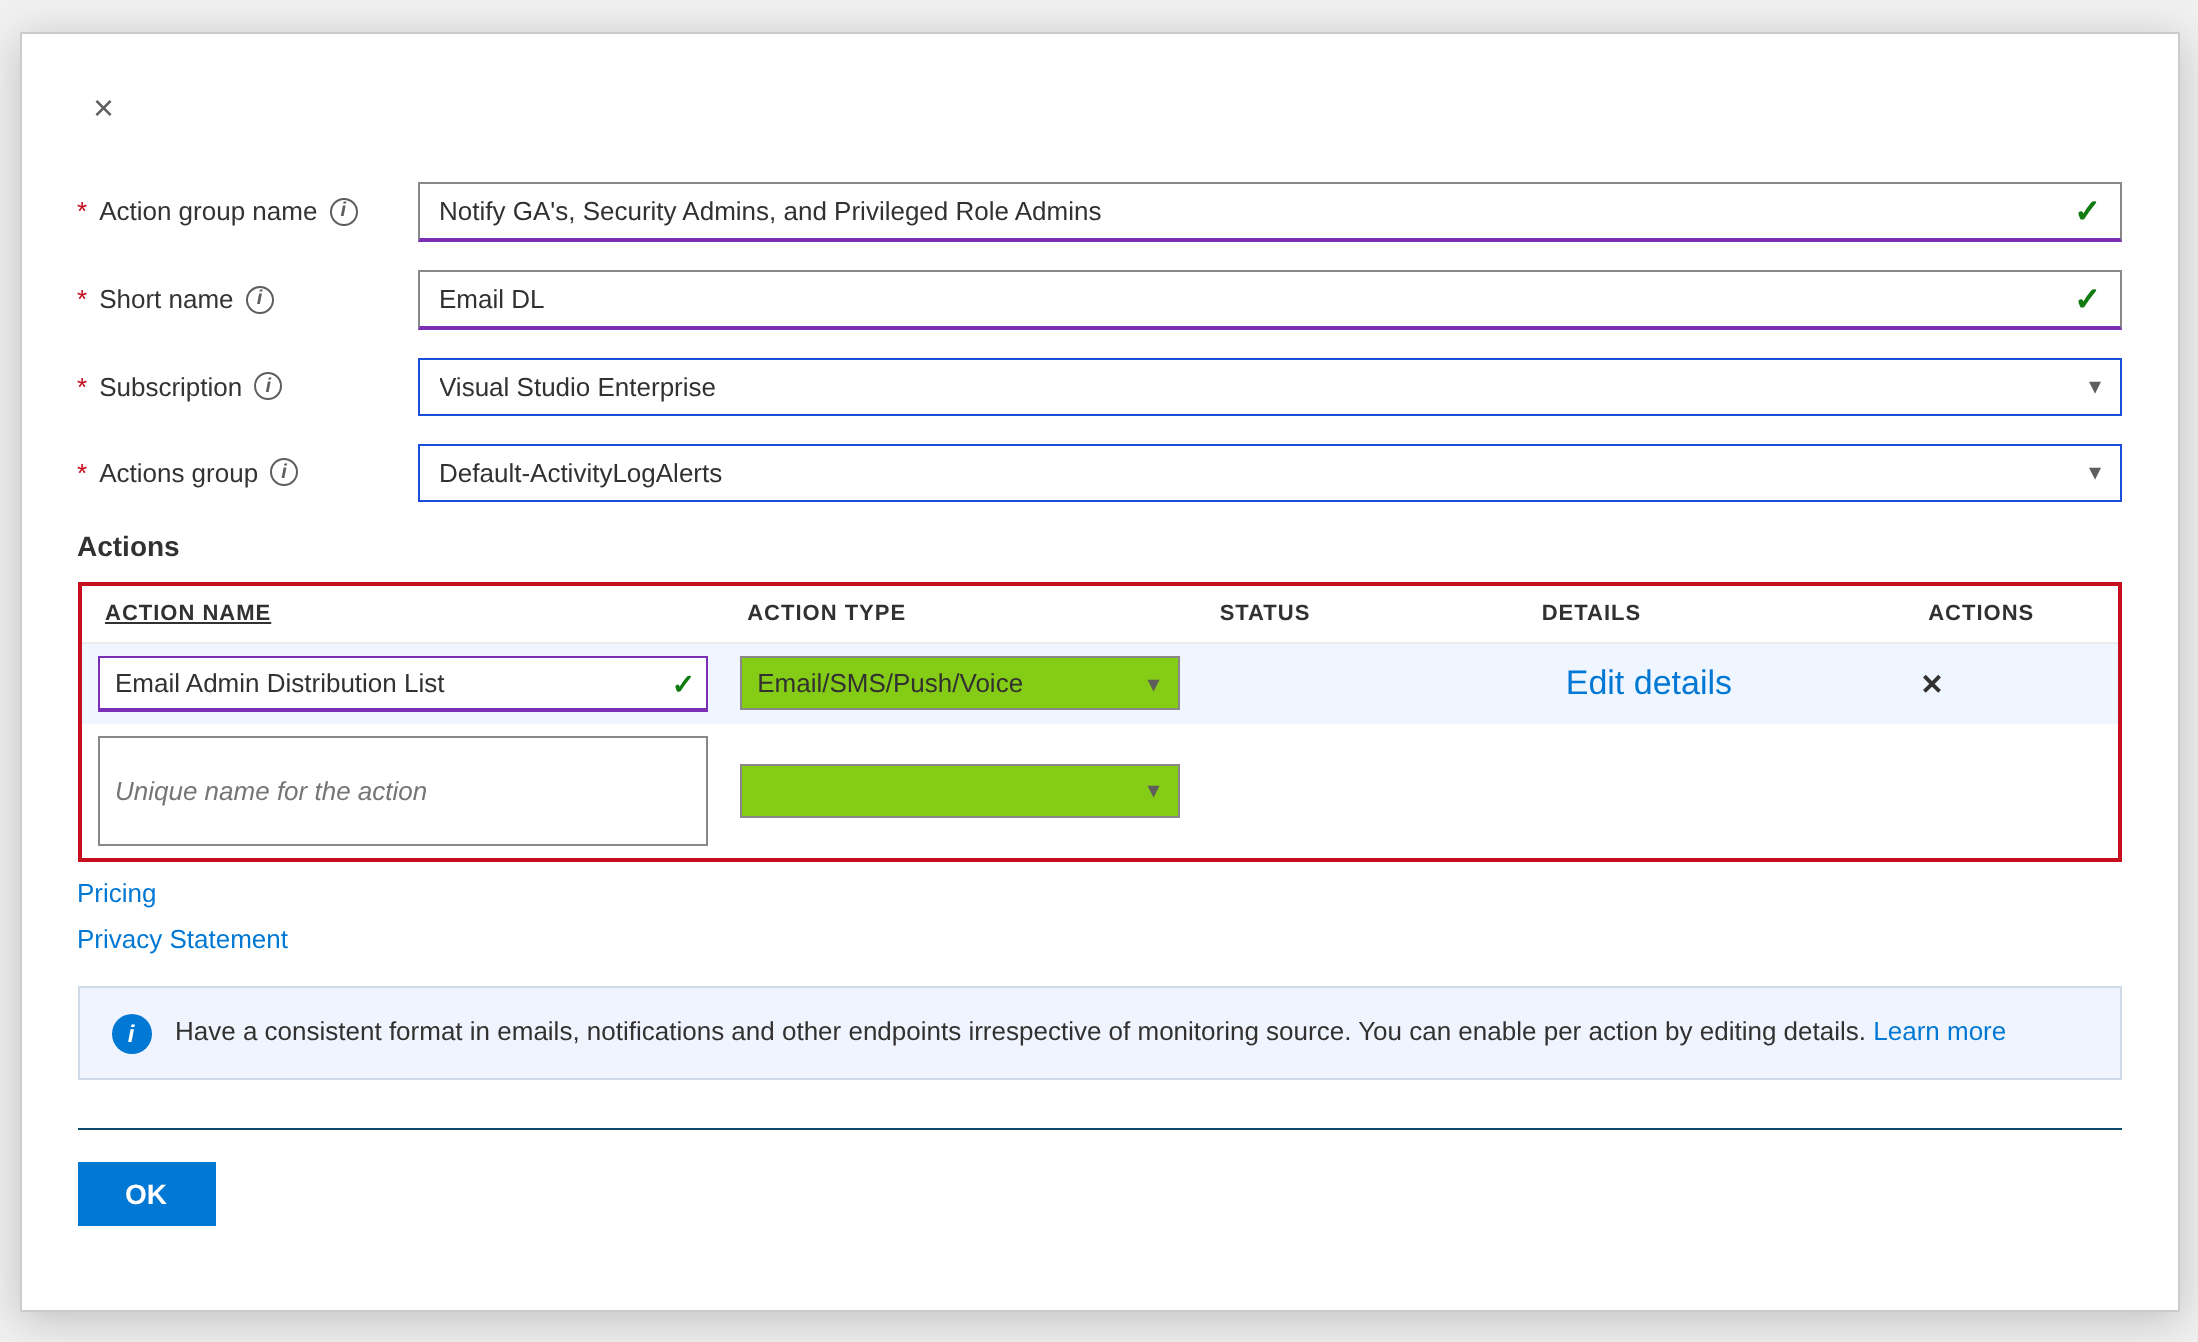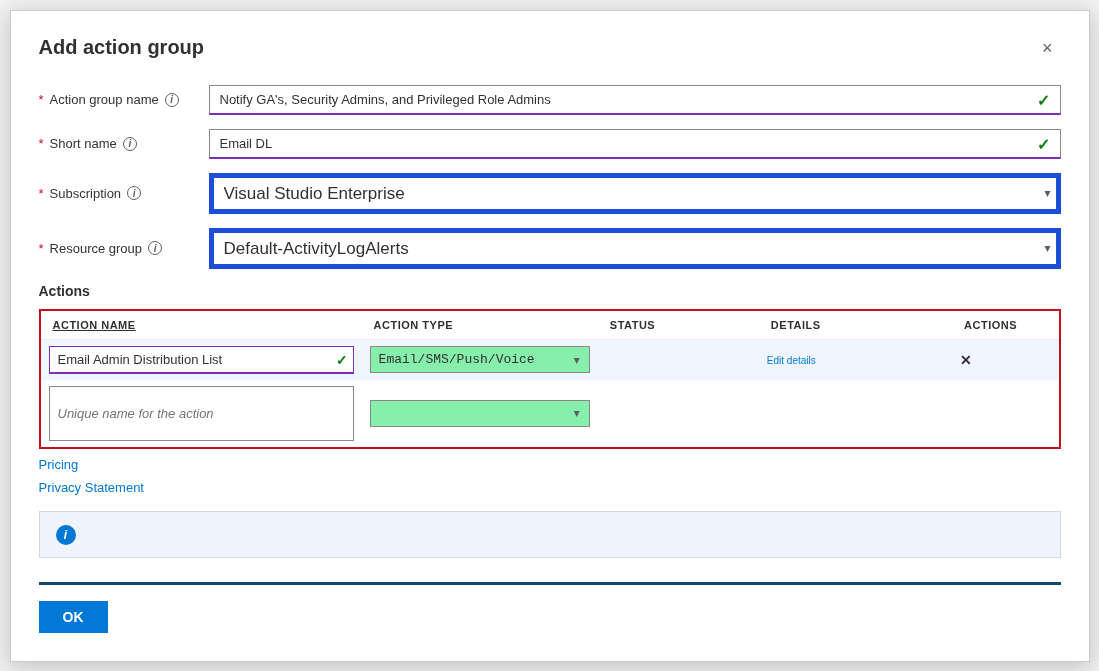--- a/index.html
+++ b/index.html
@@ -285,7 +285,6 @@
 <div class="dialog">
 
   <div class="dialog-header">
-    <h1 class="dialog-title">Add action group</h1>
     <button class="close-btn">×</button>
   </div>
 

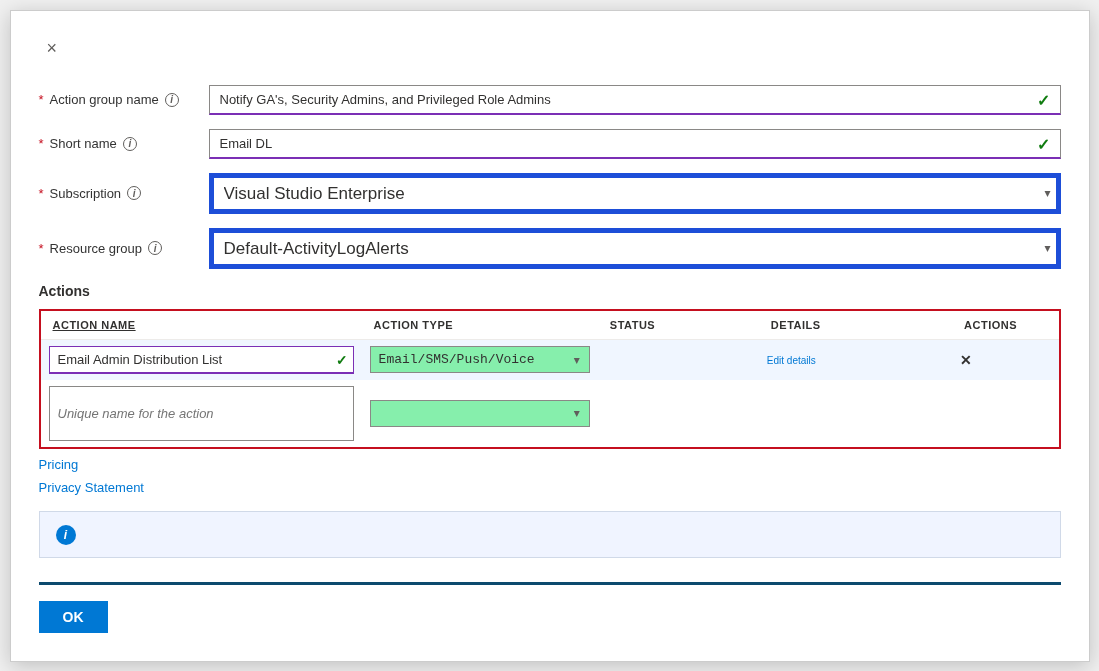--- a/index.html
+++ b/index.html
@@ -100,8 +100,8 @@
     .select-control {
       width: 100%;
       padding: 6px 32px 6px 10px;
-      border: 5px solid #1d4ed8;
-      font-size: 17px;
+      border: 1px solid #1d4ed8;
+      font-size: 13px;
       color: #323130;
       background: #fff;
       appearance: none;

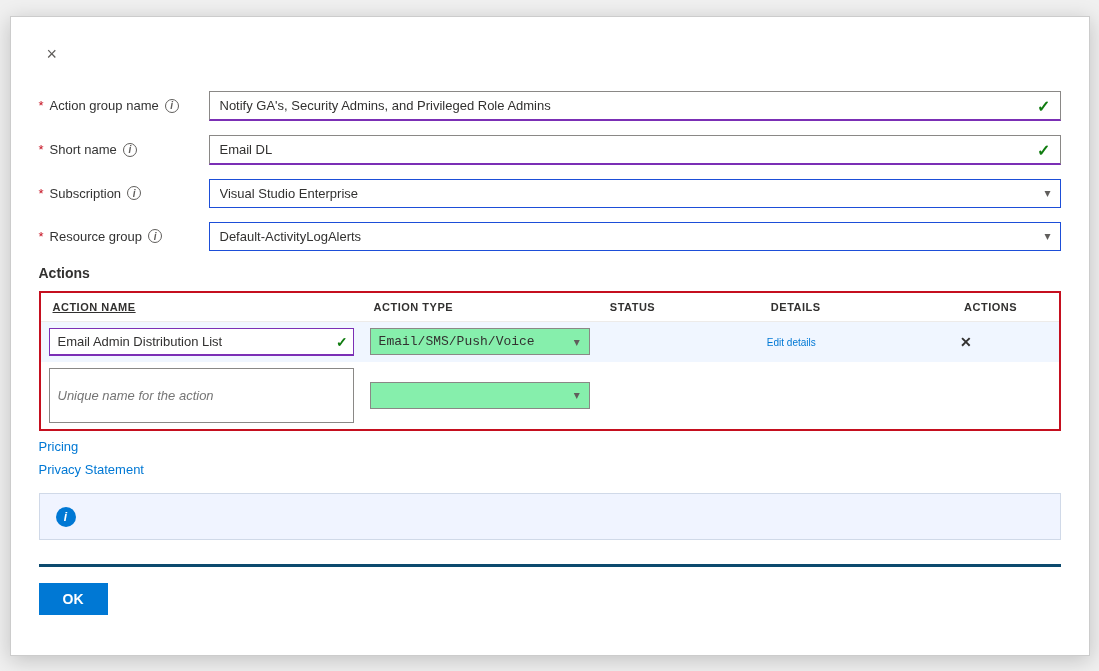--- a/index.html
+++ b/index.html
@@ -329,7 +329,7 @@
   <div class="form-row">
     <div class="form-label">
       <span class="required-star">*</span>
-      <span>Resource group</span>
+      <span>Actions group</span>
       <span class="info-icon">i</span>
     </div>
     <div class="select-wrapper">

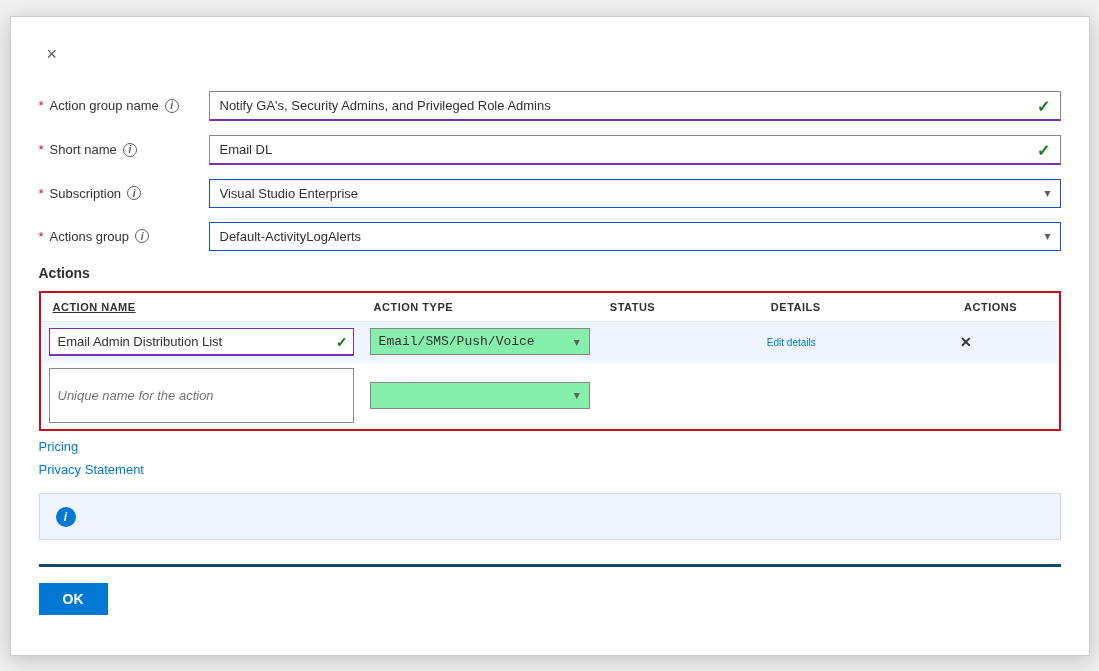--- a/index.html
+++ b/index.html
@@ -174,13 +174,12 @@
       border: 1px solid #8a8886;
       font-size: 13px;
       color: #323130;
-      background: #86efac;
+      background: #84cc16;
       appearance: none;
       -webkit-appearance: none;
       outline: none;
       cursor: pointer;
       min-width: 200px;
-      font-family: Liberation Mono, monospace;
     }
     .action-name-check {
       position: absolute;

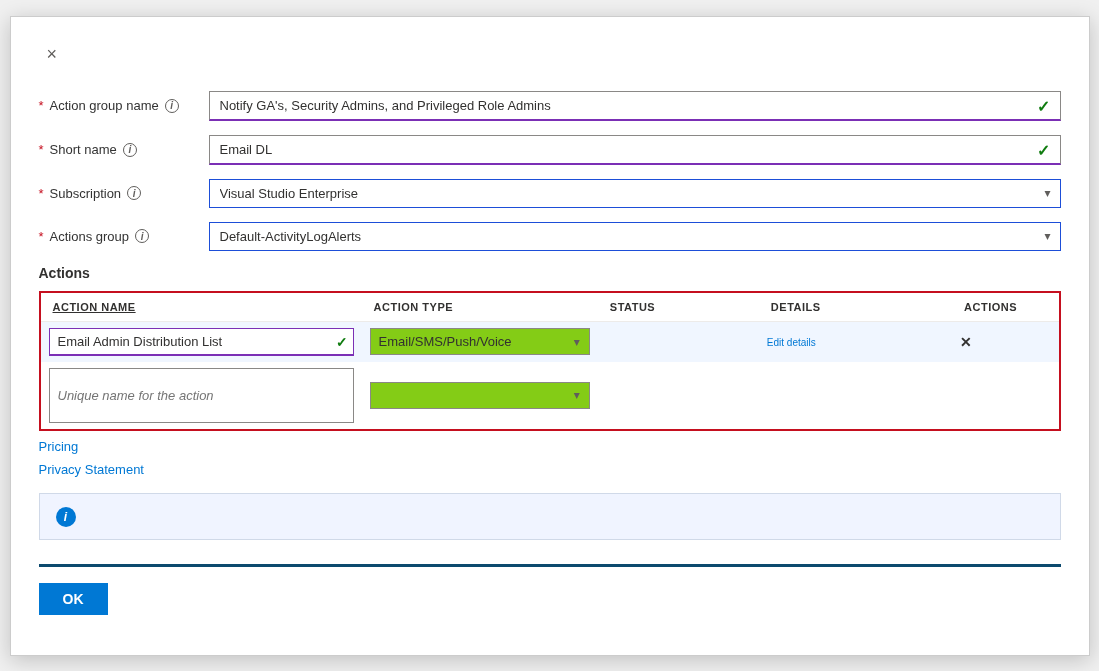--- a/index.html
+++ b/index.html
@@ -194,7 +194,8 @@
       color: #0078d4;
       text-decoration: none;
       cursor: pointer;
-      font-size: 10px;
+      font-size: 17px;
+      margin-left: 16px;
     }
     .delete-icon {
       font-size: 14px;

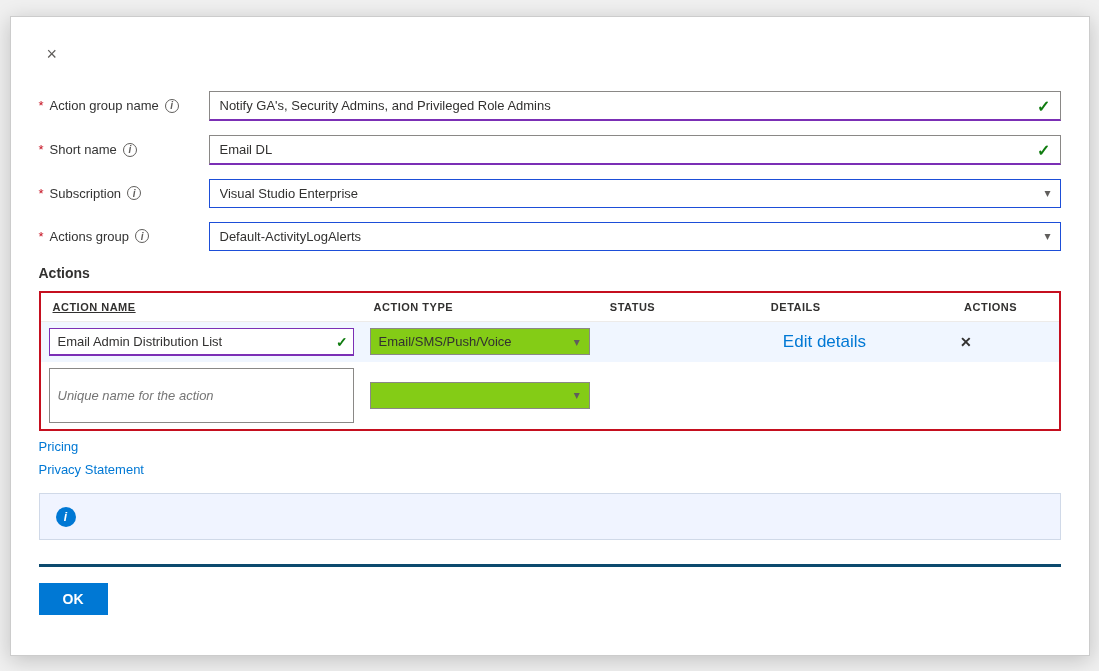--- a/index.html
+++ b/index.html
@@ -406,6 +406,10 @@
 
   <div class="info-banner">
     <div class="info-banner-icon">i</div>
+    <div class="info-banner-text">
+      <span>Have a consistent format in emails, notifications and other endpoints irrespective of monitoring source. You can enable per action by editing details.</span>
+      <a class="info-banner-link">Learn more</a>
+    </div>
   </div>
 
   <div class="dialog-footer">

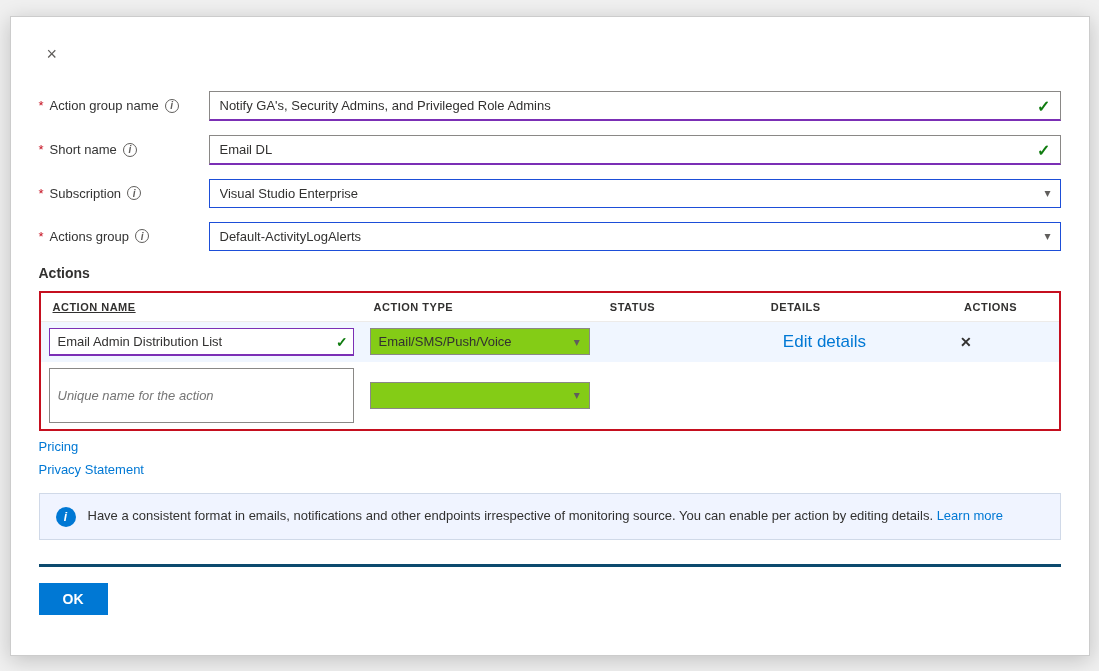--- a/index.html
+++ b/index.html
@@ -262,7 +262,7 @@
     .dialog-footer {
       margin-top: 24px;
       padding-top: 16px;
-      border-top: 3px solid #0c4a6e;
+      border-top: 1px solid #0c4a6e;
     }
     .ok-btn {
       background: #0078d4;

